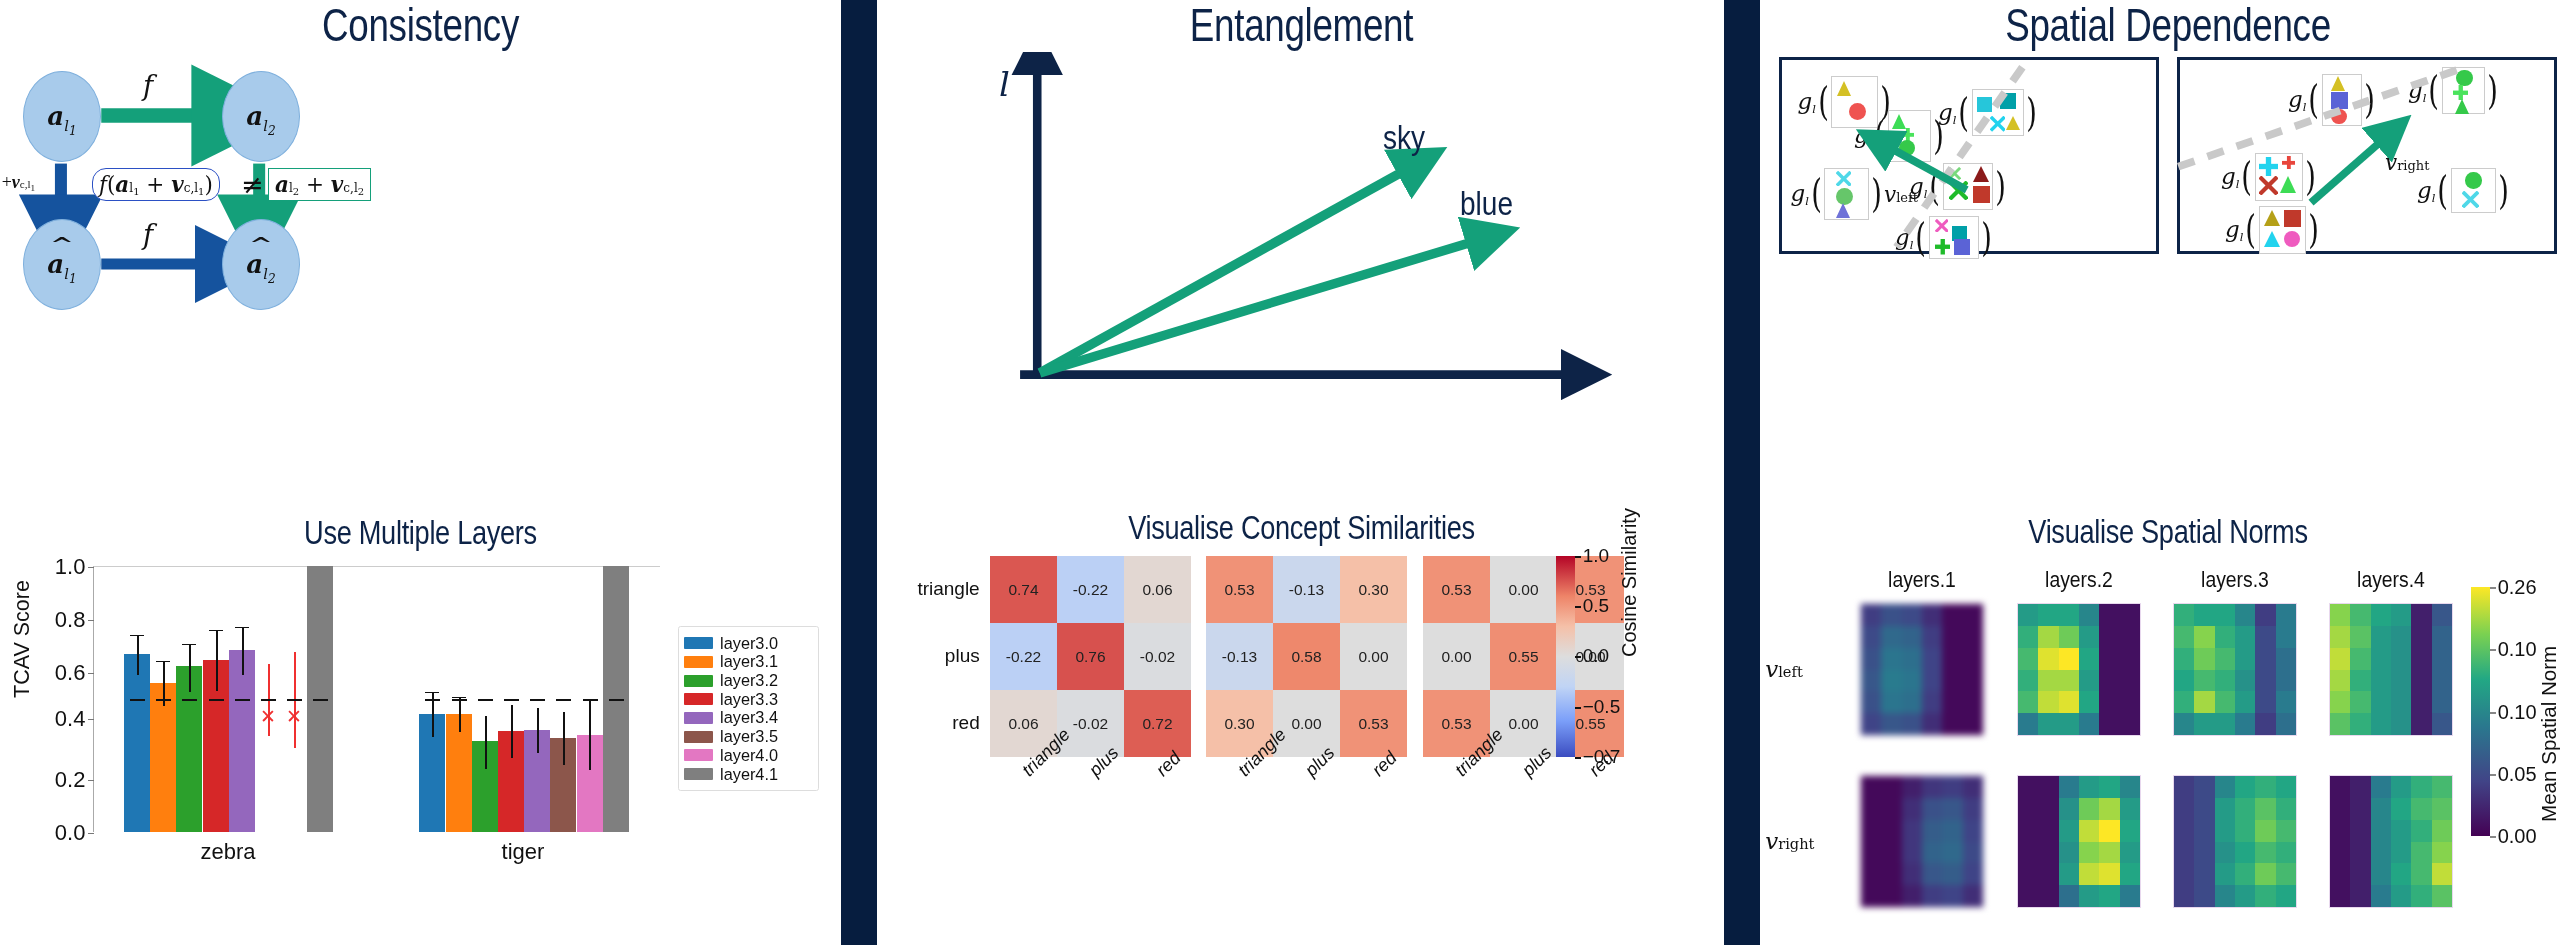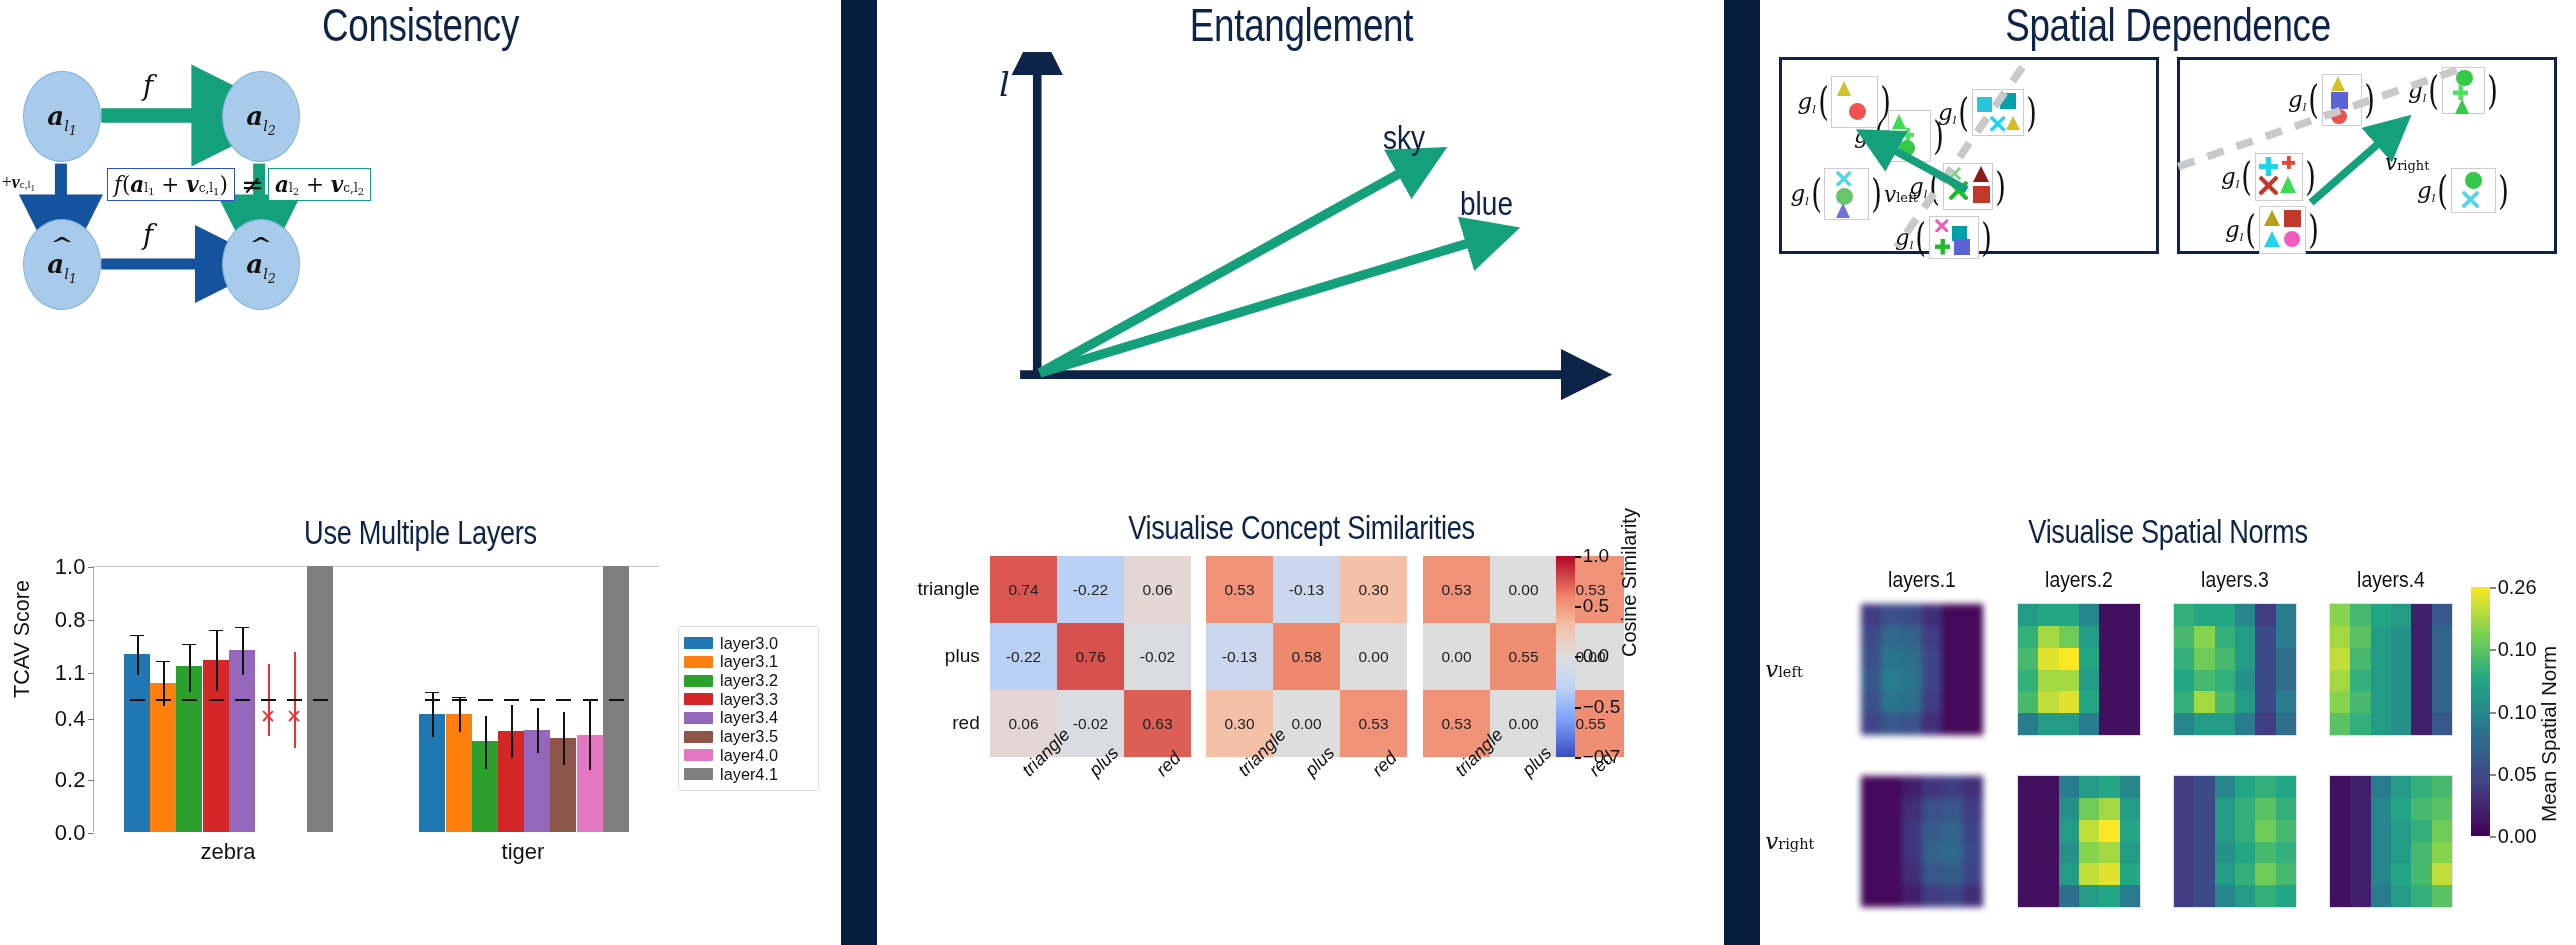--- a/index.html
+++ b/index.html
@@ -186,7 +186,7 @@
         +<i>v</i><span class="s">c,l<sub>2</sub></span>
       </div>
 
-      <div class="eqbox" style="left:107px;top:118px;border-color:#2b50c4;">
+      <div class="eqbox" style="left:92px;top:118px;border-color:#2b50c4;border-radius:14px;">
         <em>f</em>(<b>a</b><span class="s">l<sub>1</sub></span> + <b>v</b><span class="s">c,l<sub>1</sub></span>)
       </div>
       <div class="neq" style="left:241px;top:119px;">≠</div>

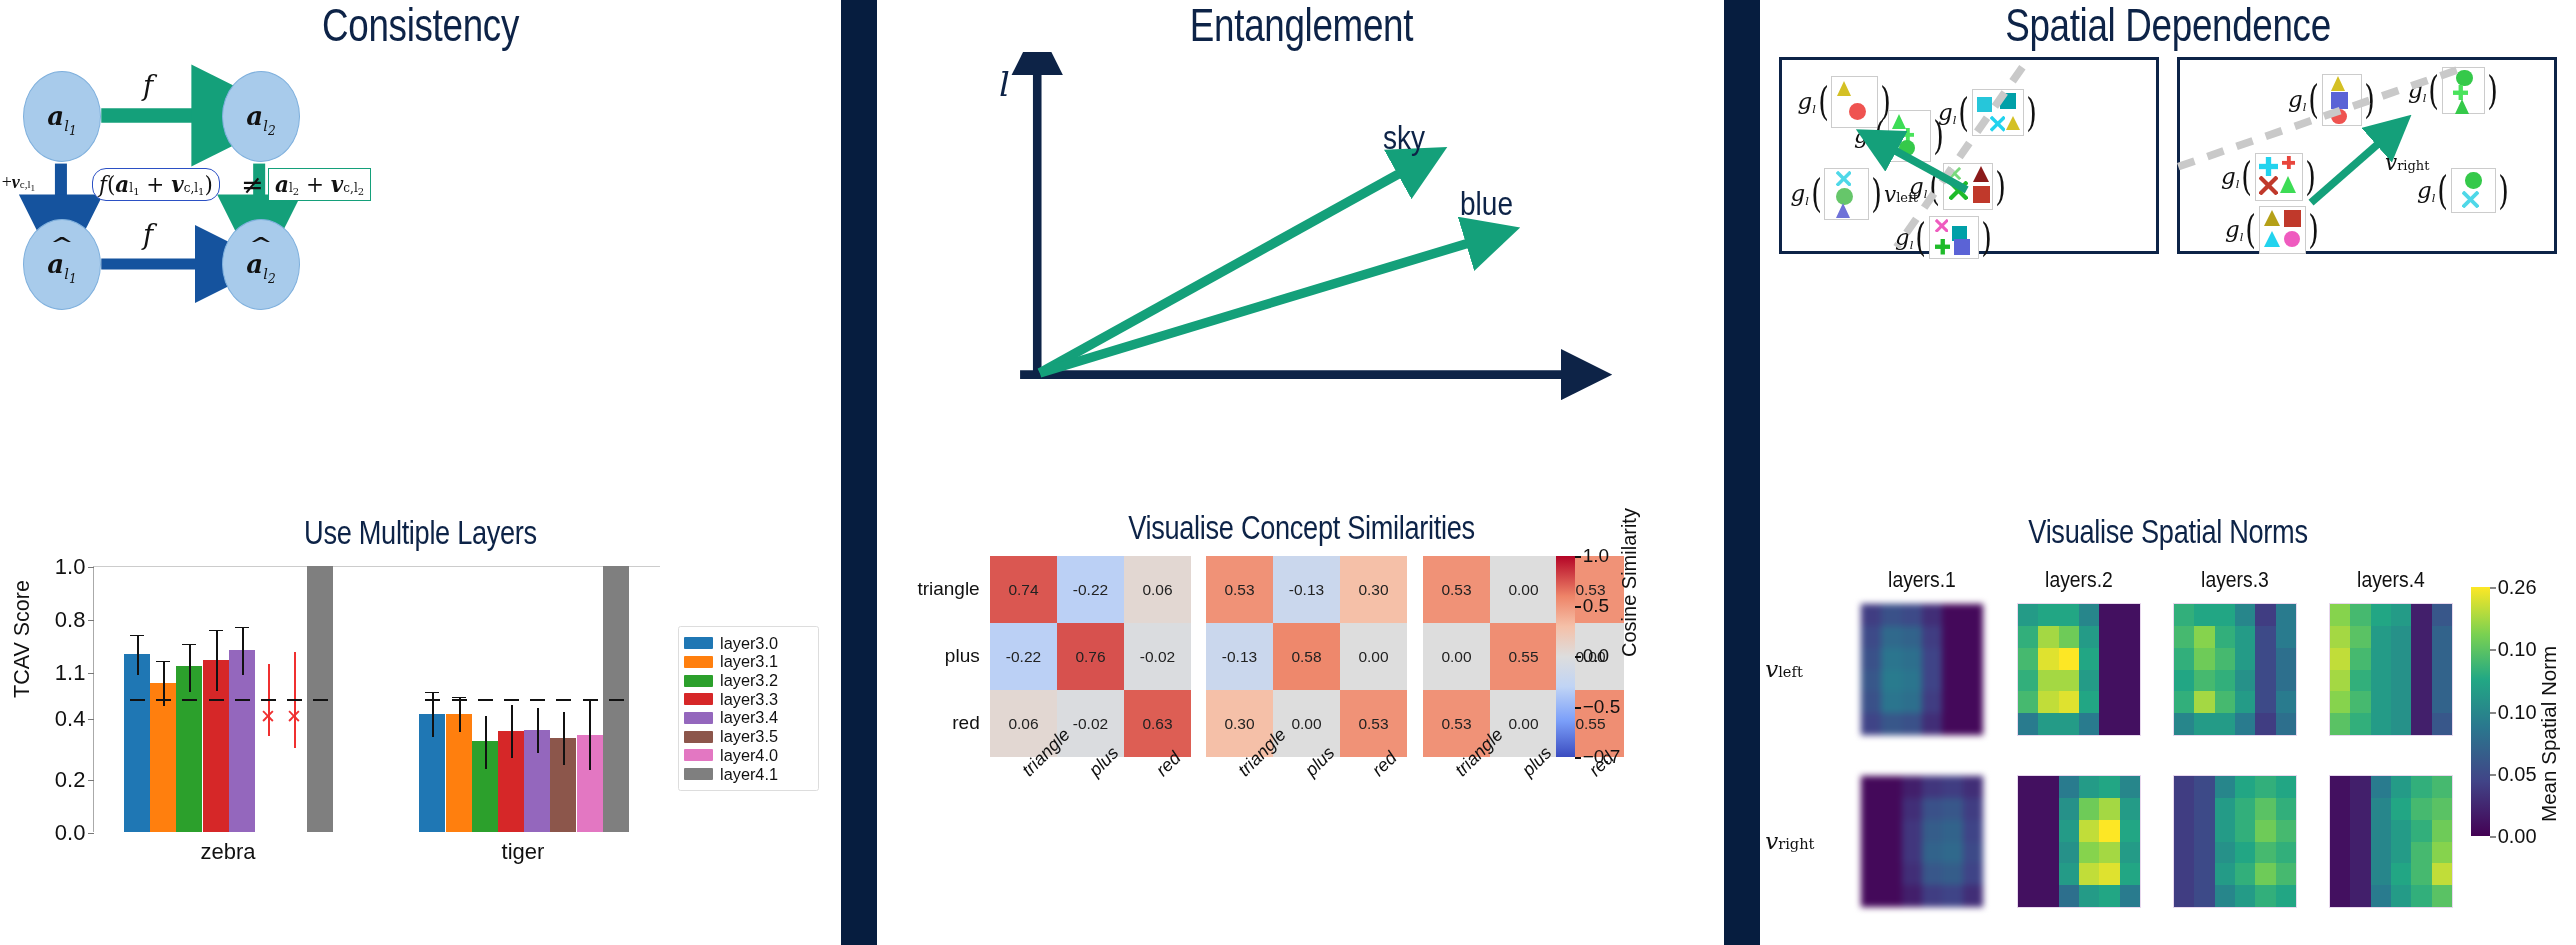--- a/index.html
+++ b/index.html
@@ -203,7 +203,7 @@
           <div class="ytick" style="top: 266px;">0.0</div>
           <div class="ytick" style="top: 213px;">0.2</div>
           <div class="ytick" style="top: 152px;">0.4</div>
-          <div class="ytick" style="top: 106px;">1.1</div>
+          <div class="ytick" style="top: 106px;">0.6</div>
           <div class="ytick" style="top: 53px;">0.8</div>
           <div class="ytick" style="top: 0px;">1.0</div>
           <div class="bar" style="left: 30px; width: 26px; height: 178px; background: rgb(31, 119, 180);"></div>

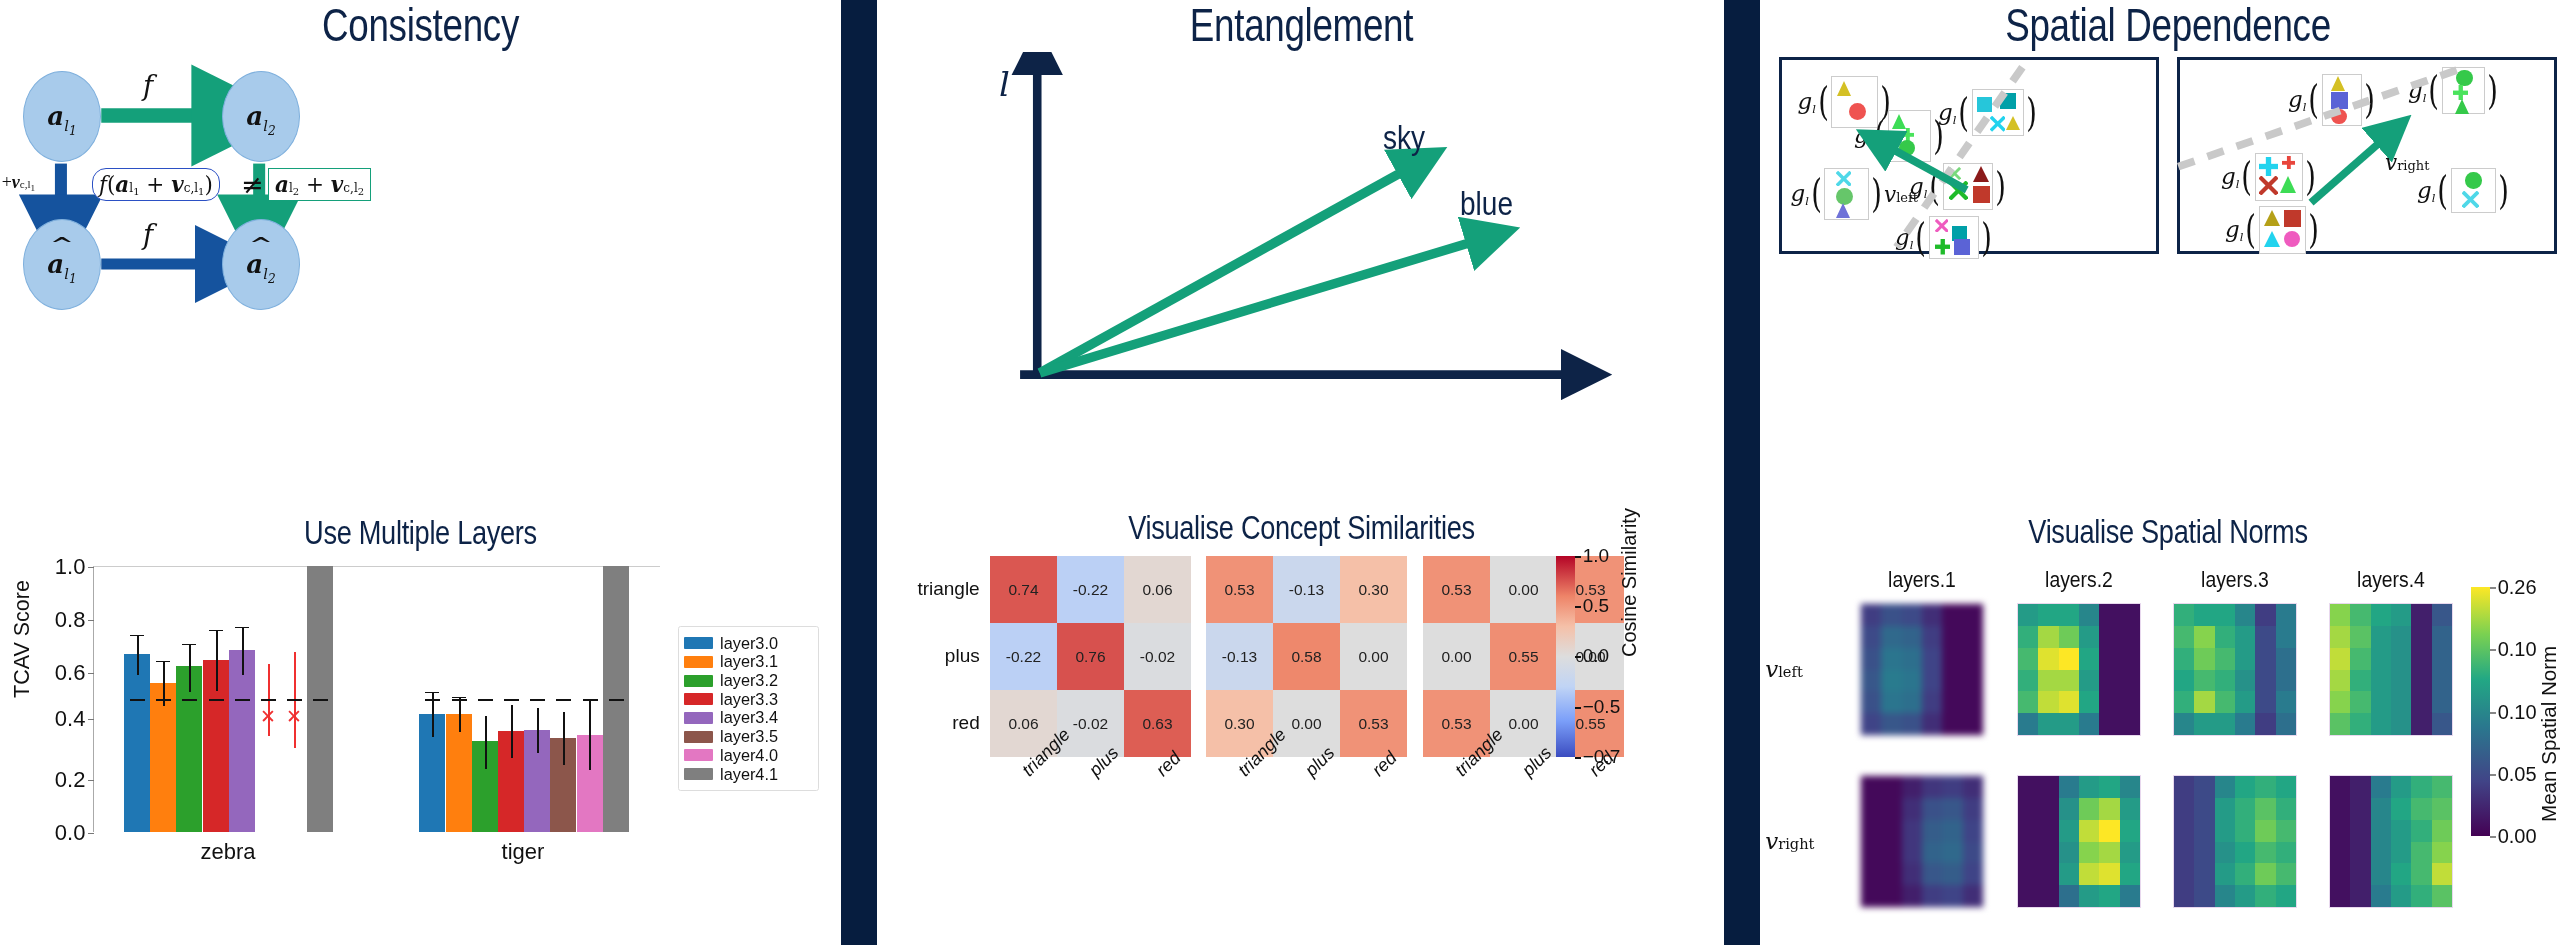--- a/index.html
+++ b/index.html
@@ -334,7 +334,7 @@
           <div class="hcell" style="left: 134px; top: 67px; width: 67px; height: 67px; background: rgb(218, 220, 223);">-0.02</div>
           <div class="hcell" style="left: 0px; top: 134px; width: 67px; height: 67px; background: rgb(226, 215, 210);">0.06</div>
           <div class="hcell" style="left: 67px; top: 134px; width: 67px; height: 67px; background: rgb(218, 220, 223);">-0.02</div>
-          <div class="hcell" style="left: 134px; top: 134px; width: 67px; height: 67px; background: rgb(221, 94, 84);">0.63</div>
+          <div class="hcell" style="left: 134px; top: 134px; width: 67px; height: 67px; background: rgb(221, 94, 84);">0.72</div>
           <div class="collbl" style="left: 28px; top: 210px;">triangle</div>
           <div class="collbl" style="left: 95px; top: 210px;">plus</div>
           <div class="collbl" style="left: 162px; top: 210px;">red</div>

